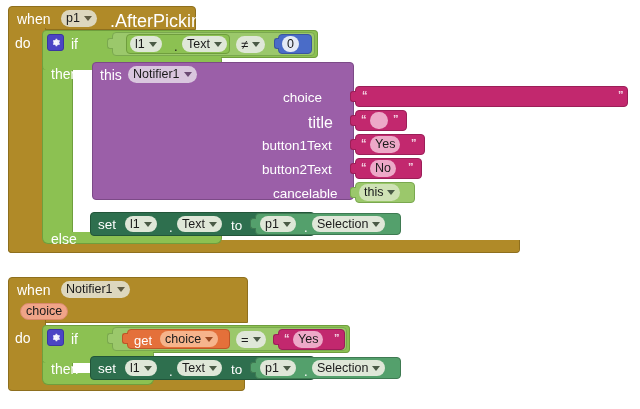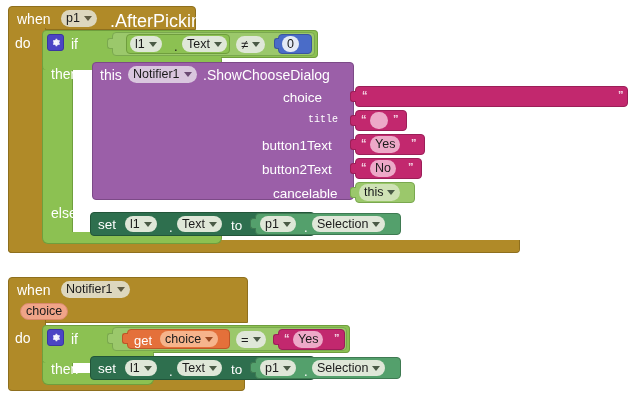--- a/index.html
+++ b/index.html
@@ -134,7 +134,6 @@
     <span>Notifier1</span>
     <span class="caret" style="border-top-color:#6b4a73;"></span>
   </div>
-  <span class="lbl" style="left:203px;top:68px;font-size:14px;">.ShowChooseDialog</span>
 
   <span class="lbl" style="left:283px;top:91px;font-size:13.5px;">choice</span>
   <div class="blk txt" style="left:355px;top:86px;width:273px;height:21px;"></div>

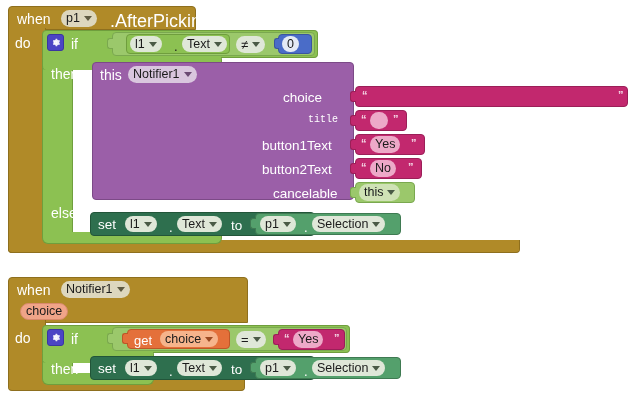--- a/index.html
+++ b/index.html
@@ -141,7 +141,7 @@
   <span class="q" style="left:362px;top:90px;">“</span>
   <span class="q" style="left:618px;top:90px;">”</span>
 
-  <span class="lbl" style="left:308px;top:115px;font-size:10px;font-family:Liberation Mono, monospace;">title</span>
+  <span class="lbl" style="left:308px;top:115px;font-size:16px;">title</span>
   <div class="blk txt" style="left:355px;top:110px;width:52px;height:21px;"></div>
   <div class="blk txt" style="left:350px;top:115px;width:6px;height:11px;border-radius:3px 0 0 3px;border-right:none;"></div>
   <span class="q" style="left:361px;top:114px;">“</span>

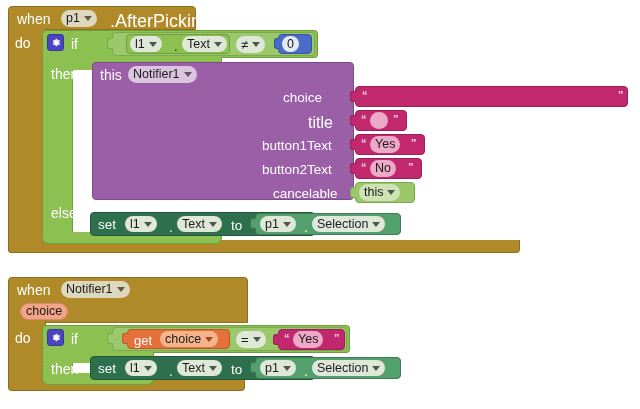--- a/index.html
+++ b/index.html
@@ -174,7 +174,7 @@
     <span class="caret"></span>
   </div>
 
-  <span class="lbl" style="left:51px;top:206px;font-size:14px;">else</span>
+  <span class="lbl" style="left:51px;top:232px;font-size:14px;">else</span>
 
   <div class="blk setb" style="left:90px;top:212px;width:225px;height:24px;"></div>
   <span class="lbl" style="left:98px;top:218px;font-size:13.5px;">set</span>

